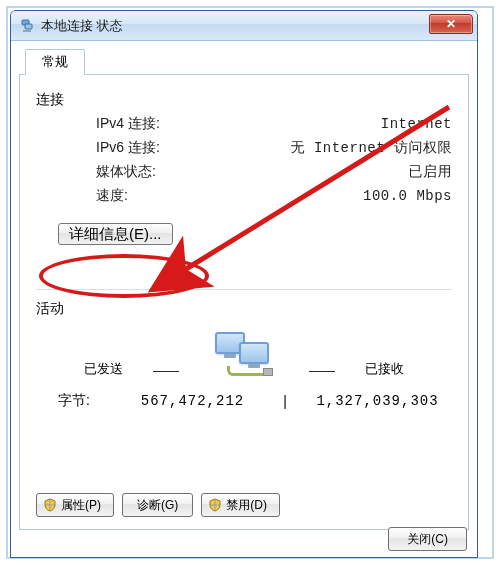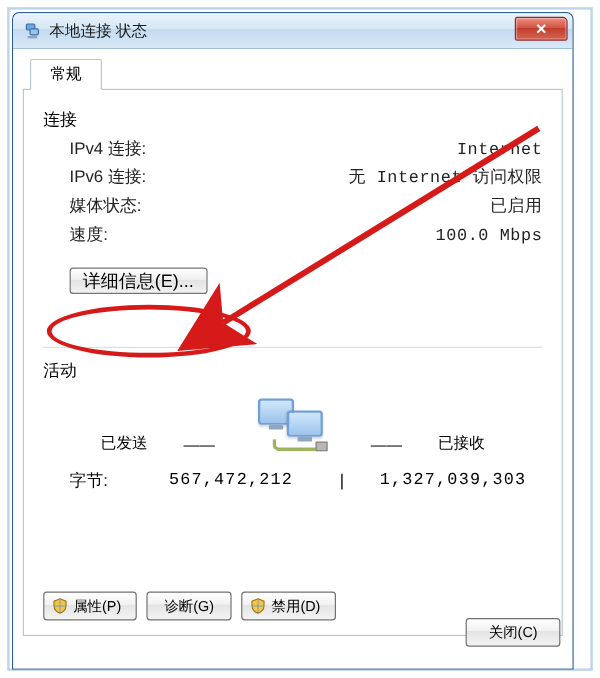--- a/index.html
+++ b/index.html
@@ -109,7 +109,7 @@
     font-size: 14px;
     color: #222;
   }
-  .row .label { white-space: pre; }
+  .row .label { white-space: pre; margin-left: 38px; }
   .row .value { font-family: "Courier New", monospace; letter-spacing: 0.5px; }
   .details-btn {
     margin: 12px 0 0 22px;

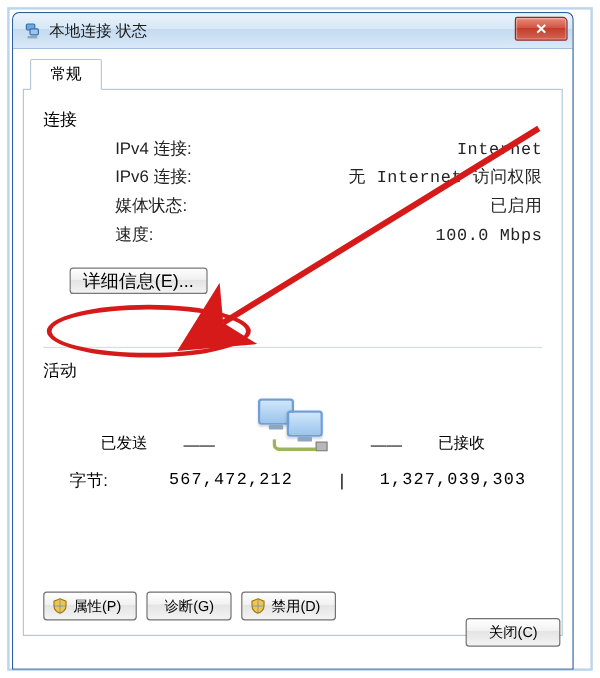--- a/index.html
+++ b/index.html
@@ -174,7 +174,7 @@
   }
   .bytes-row {
     display:flex;
-    align-items:flex-start;
+    align-items:center;
     margin: 14px 0 0 22px;
     font-size:14px;
   }

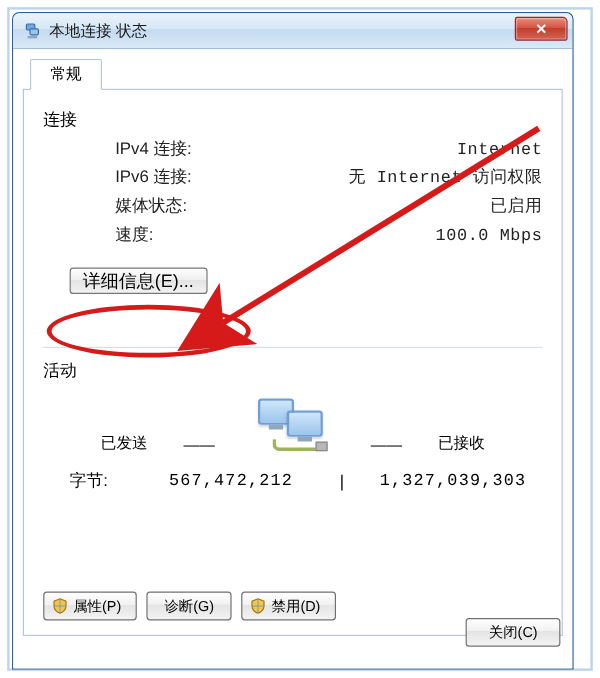--- a/index.html
+++ b/index.html
@@ -203,7 +203,7 @@
   }
   .footer {
     position:absolute;
-    right:10px; bottom:18px;
+    right:10px; bottom:6px;
   }
   .footer .win-btn { padding: 0 18px; }
   

